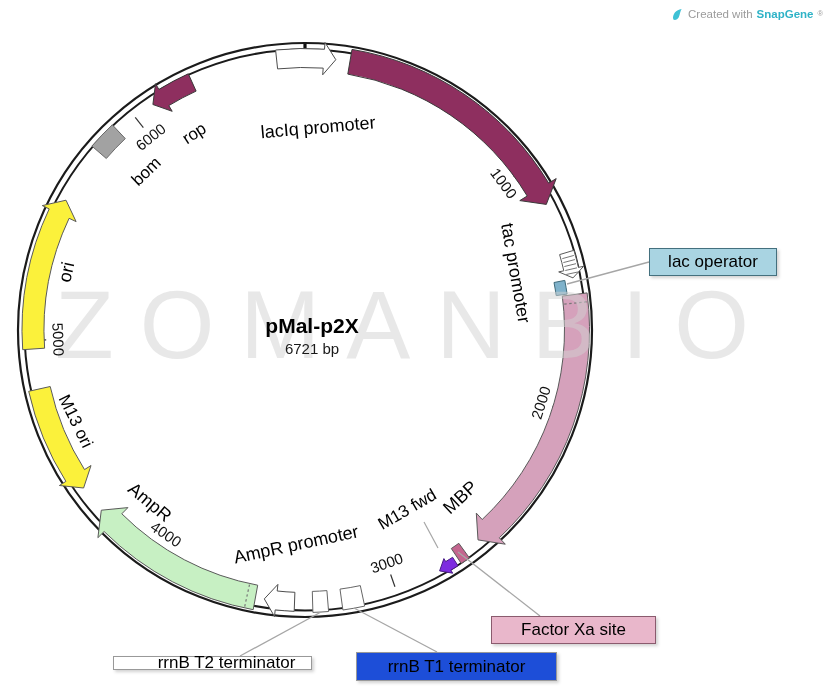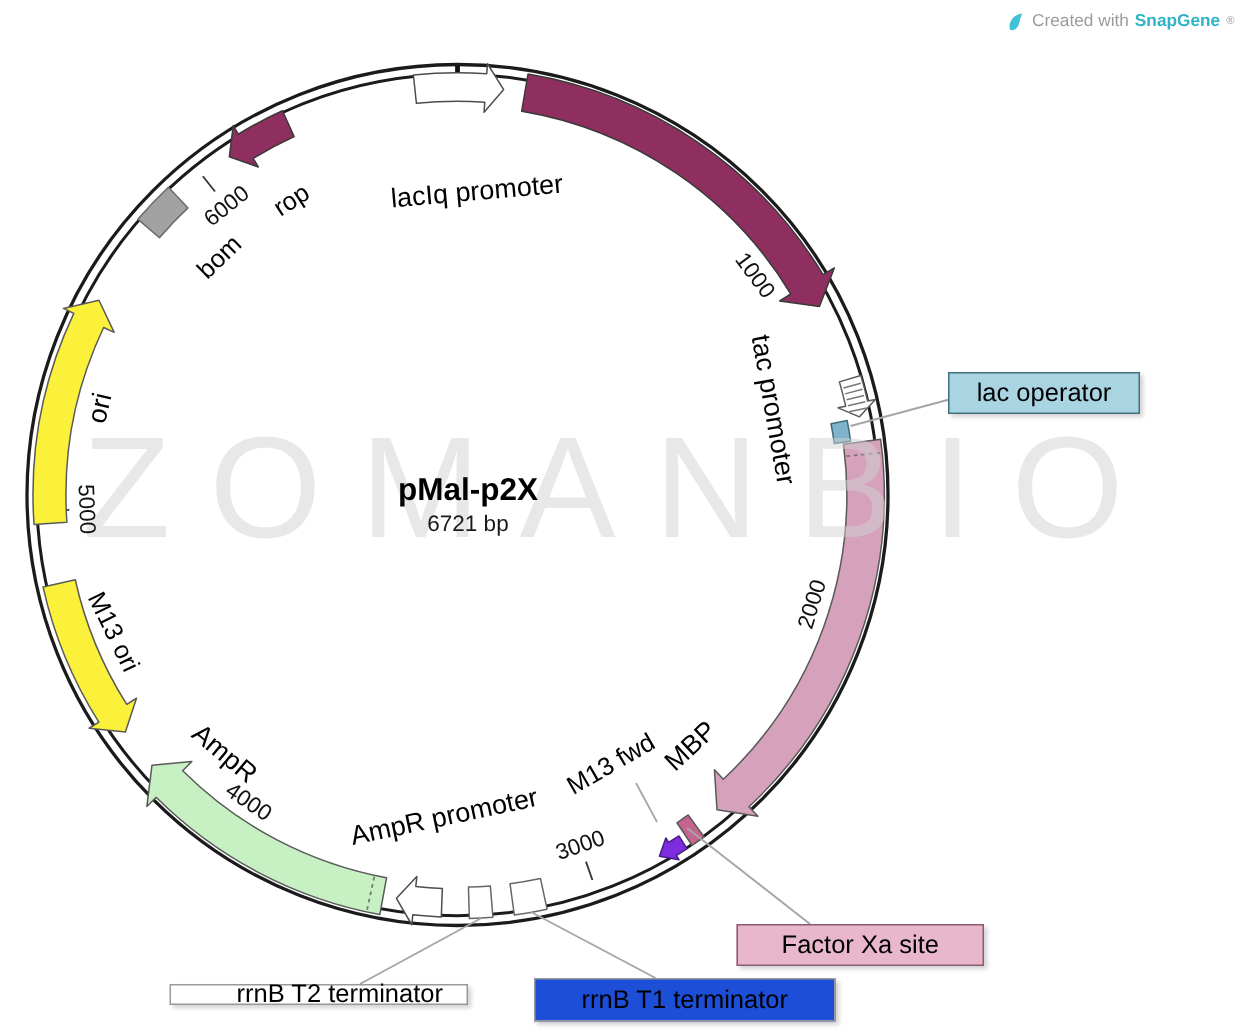--- a/index.html
+++ b/index.html
@@ -85,7 +85,7 @@
   </svg>
 
   <div id="callouts">
-      <div class="callout" style="left: 632px; top: 248px; width: 128px; height: 28px; background: rgb(169, 212, 226); border-color: rgb(68, 112, 126);">
+      <div class="callout" style="left: 649px; top: 248px; width: 128px; height: 28px; background: rgb(169, 212, 226); border-color: rgb(68, 112, 126);">
         <span>lac operator</span>
       </div>
       <div class="callout" style="left: 491px; top: 616px; width: 165px; height: 28px; background: rgb(233, 183, 203); border-color: rgb(138, 91, 110);">

